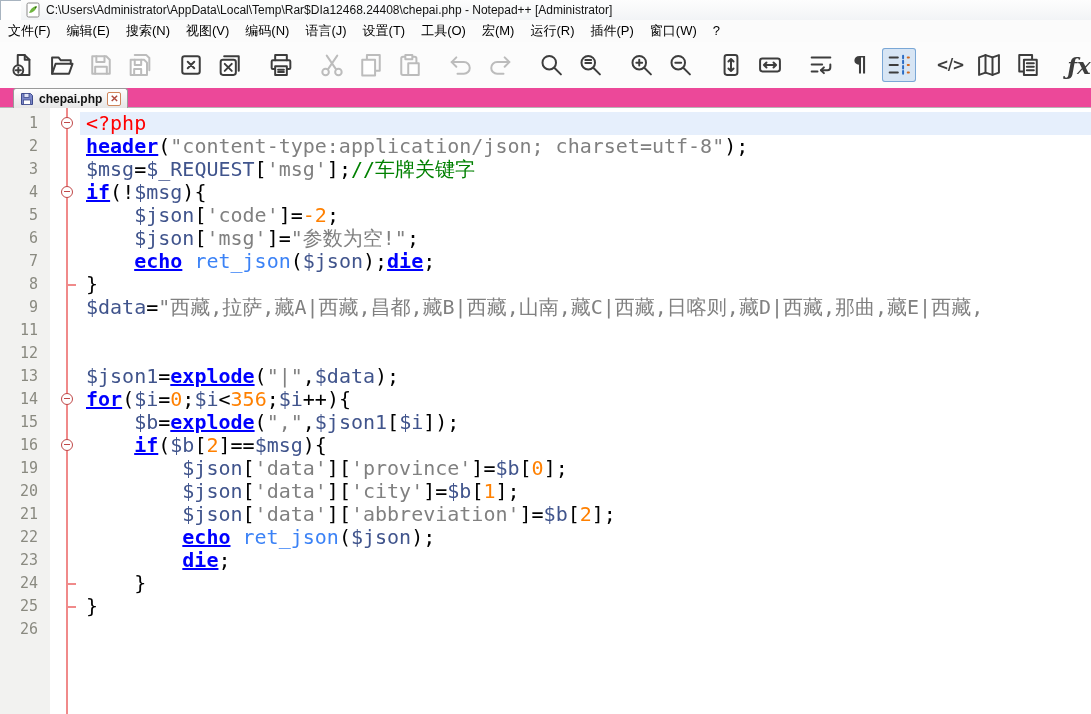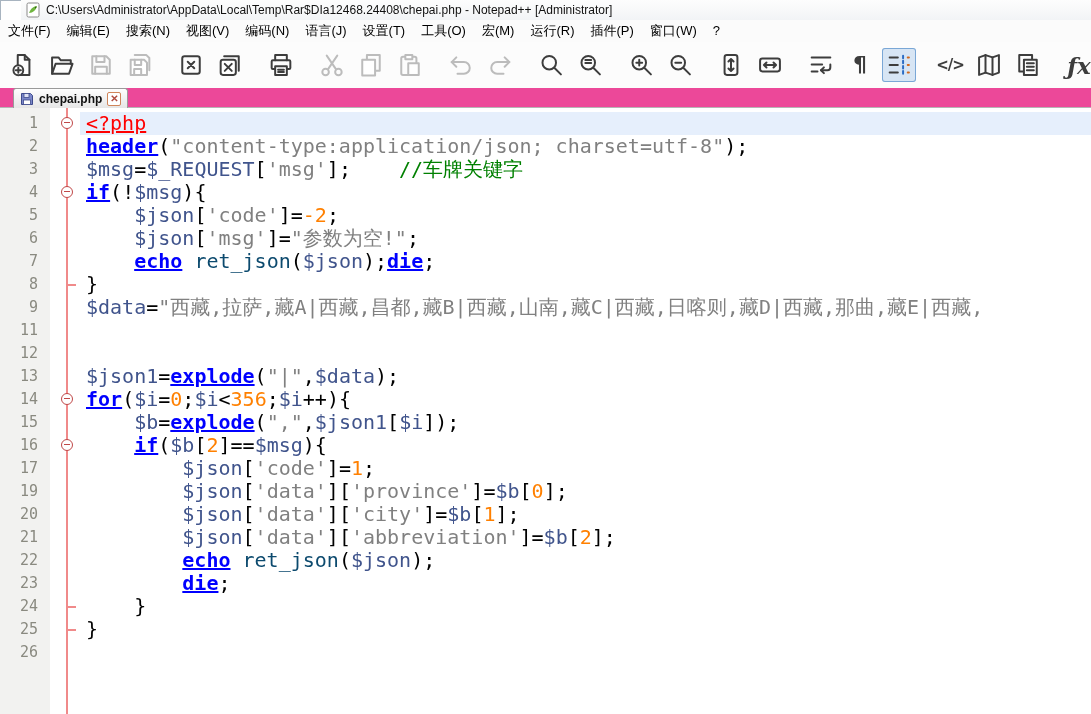--- a/index.html
+++ b/index.html
@@ -93,7 +93,7 @@
     font-size:20px; line-height:23px; color:#000;
   }
   .ed-row.current .codeln { background:var(--curline); }
-  .t-php { color:var(--php);text-decoration:underline; }
+  .t-php { color:var(--php); }
   .t-kw  { color:var(--kw); font-weight:bold;text-decoration:underline; }
   .t-var { color:var(--variable); }
   .t-str { color:var(--string); }

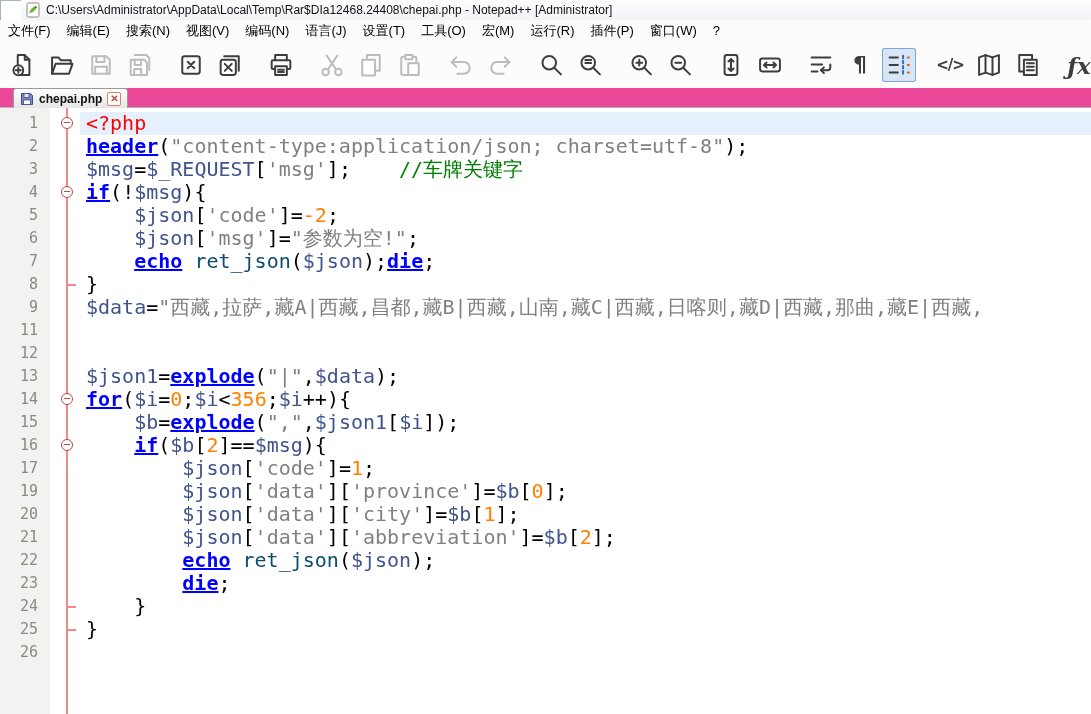--- a/index.html
+++ b/index.html
@@ -98,7 +98,7 @@
   .t-var { color:var(--variable); }
   .t-str { color:var(--string); }
   .t-num { color:var(--number); }
-  .t-com { color:var(--comment);margin-left:48px; }
+  .t-com { color:var(--comment); }
   .t-op  { color:var(--operator); }
   .t-def { color:#0c4a6e; }
 </style>

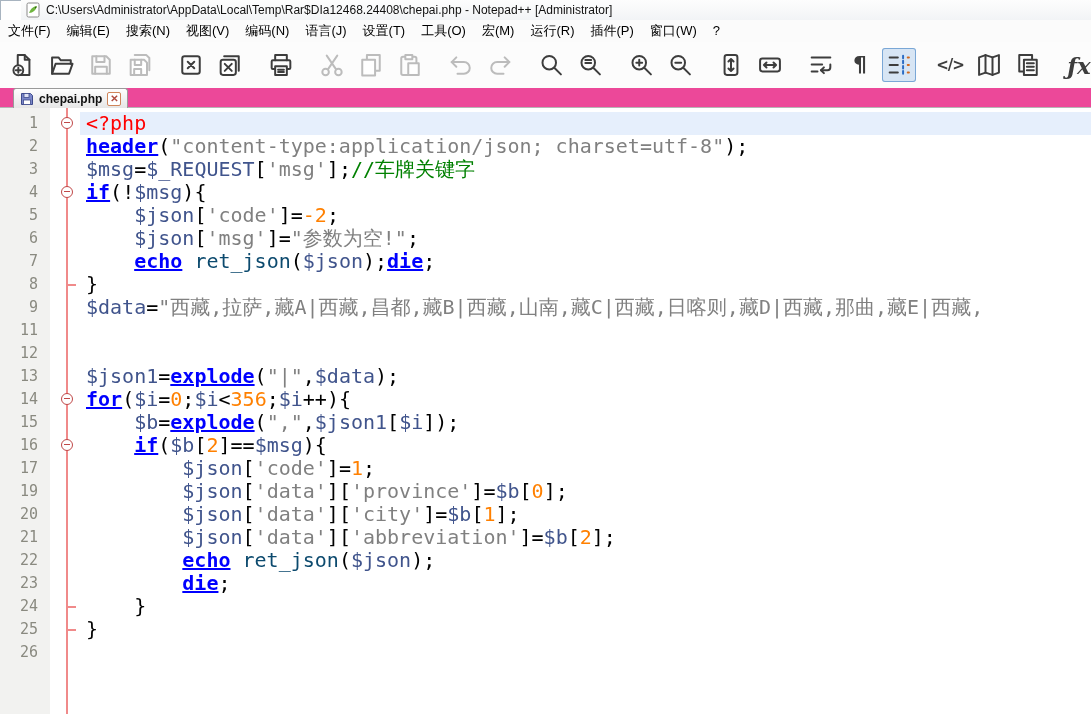--- a/index.html
+++ b/index.html
@@ -100,7 +100,7 @@
   .t-num { color:var(--number); }
   .t-com { color:var(--comment); }
   .t-op  { color:var(--operator); }
-  .t-def { color:#0c4a6e; }
+  .t-def { color:#3b82f6; }
 </style>
 </head>
 <body>

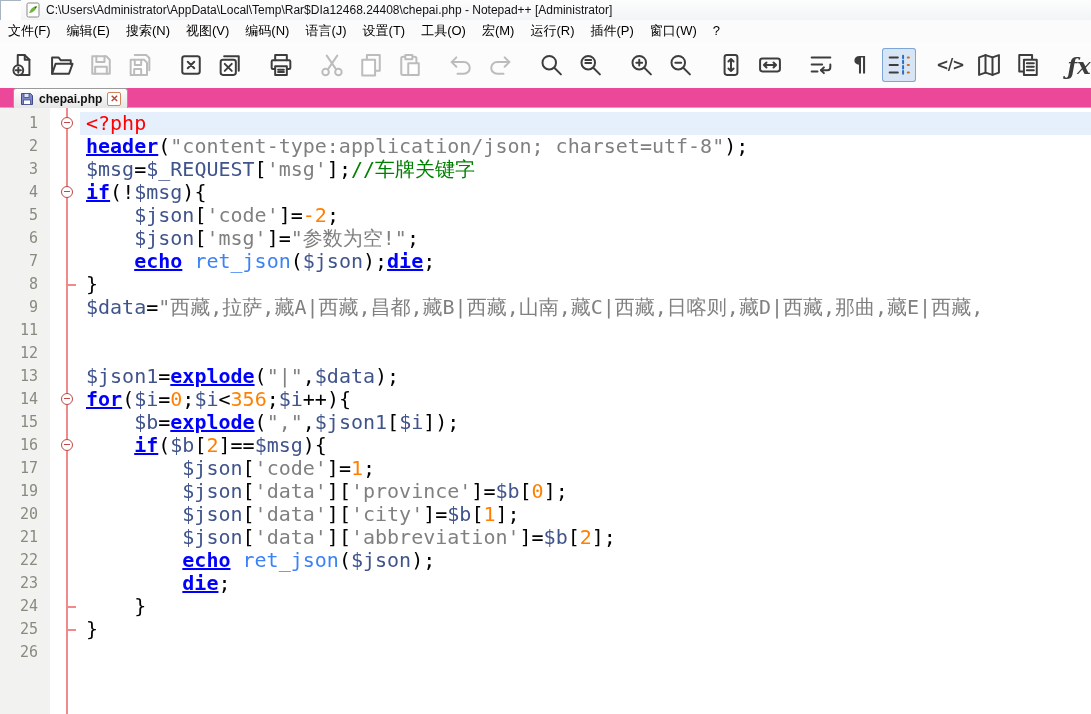--- a/index.html
+++ b/index.html
@@ -389,11 +389,6 @@
         <span class="codeln"><span class="t-def">    </span><span class="t-kw">if</span><span class="t-op">(</span><span class="t-var">$b</span><span class="t-op">[</span><span class="t-num">2</span><span class="t-op">]==</span><span class="t-var">$msg</span><span class="t-op">){</span></span>
       </div>
       <div class="ed-row">
-        <span class="gut">17</span>
-        <span class="fold"></span>
-        <span class="codeln"><span class="t-def">        </span><span class="t-var">$json</span><span class="t-op">[</span><span class="t-str">'code'</span><span class="t-op">]=</span><span class="t-num">1</span><span class="t-op">;</span></span>
-      </div>
-      <div class="ed-row">
         <span class="gut">19</span>
         <span class="fold"></span>
         <span class="codeln"><span class="t-def">        </span><span class="t-var">$json</span><span class="t-op">[</span><span class="t-str">'data'</span><span class="t-op">][</span><span class="t-str">'province'</span><span class="t-op">]=</span><span class="t-var">$b</span><span class="t-op">[</span><span class="t-num">0</span><span class="t-op">];</span></span>

